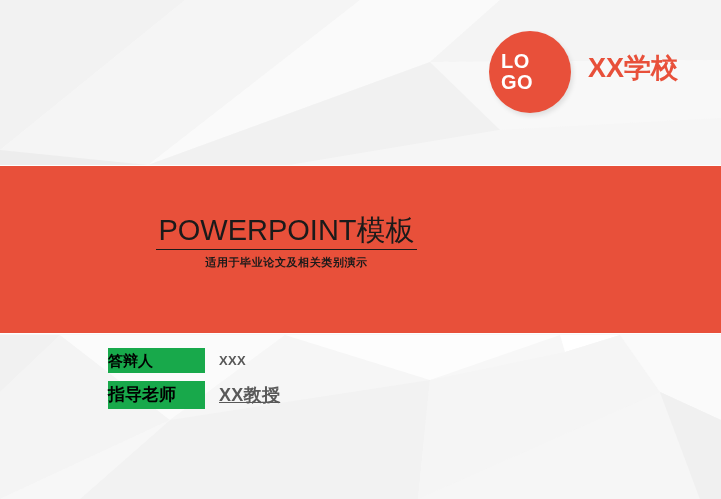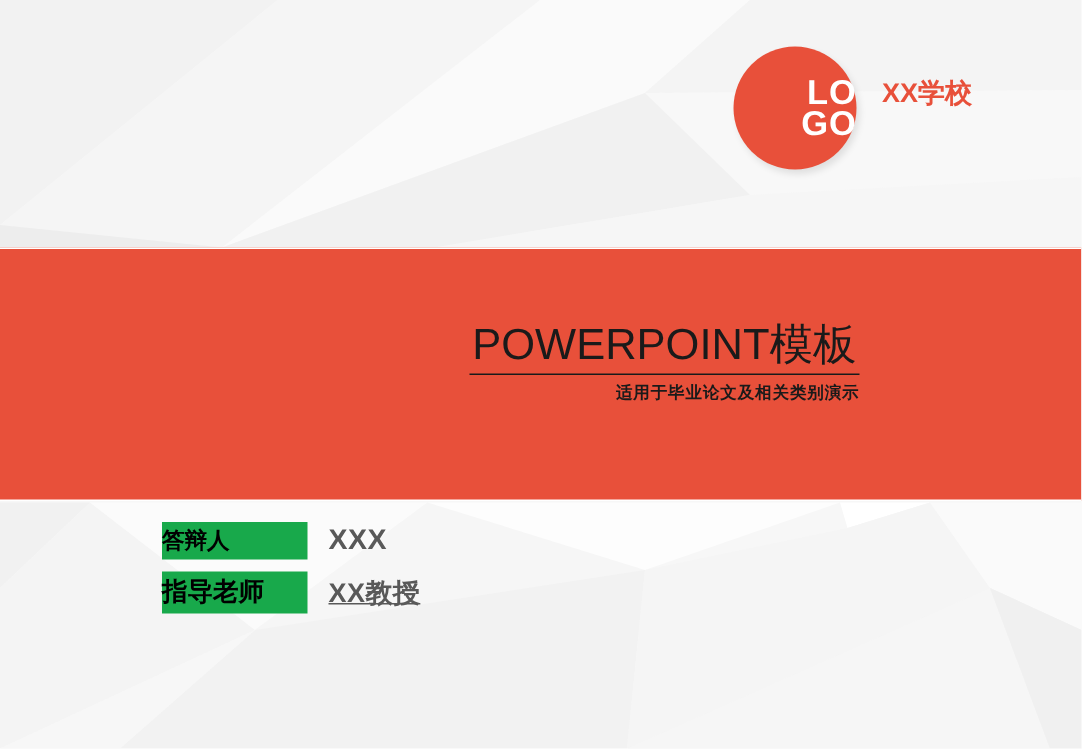--- a/index.html
+++ b/index.html
@@ -49,16 +49,16 @@
   }
   #logo-circle .logo-text {
     position: absolute;
-    left: 0; top: 0;
+    left: 12px; top: 0;
     width: 82px;
     height: 82px;
     display: flex;
     flex-direction: column;
-    align-items: flex-end;
+    align-items: flex-start;
     justify-content: center;
     color: #ffffff;
     font-weight: bold;
-    font-size: 23px;
+    font-size: 20px;
     line-height: 21px;
     letter-spacing: 0.5px;
   }

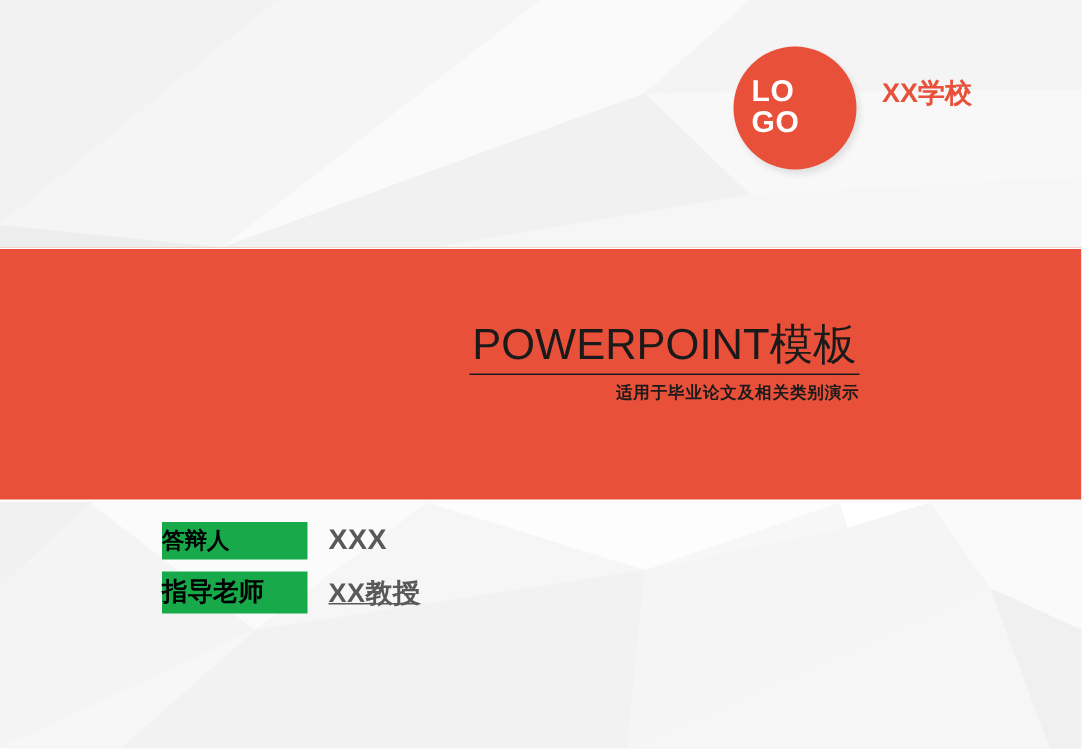--- a/index.html
+++ b/index.html
@@ -67,7 +67,7 @@
     position: absolute;
     left: 588px;
     top: 50px;
-    font-size: 18px;
+    font-size: 27px;
     font-weight: bold;
     color: #e8503a;
     letter-spacing: 0px;

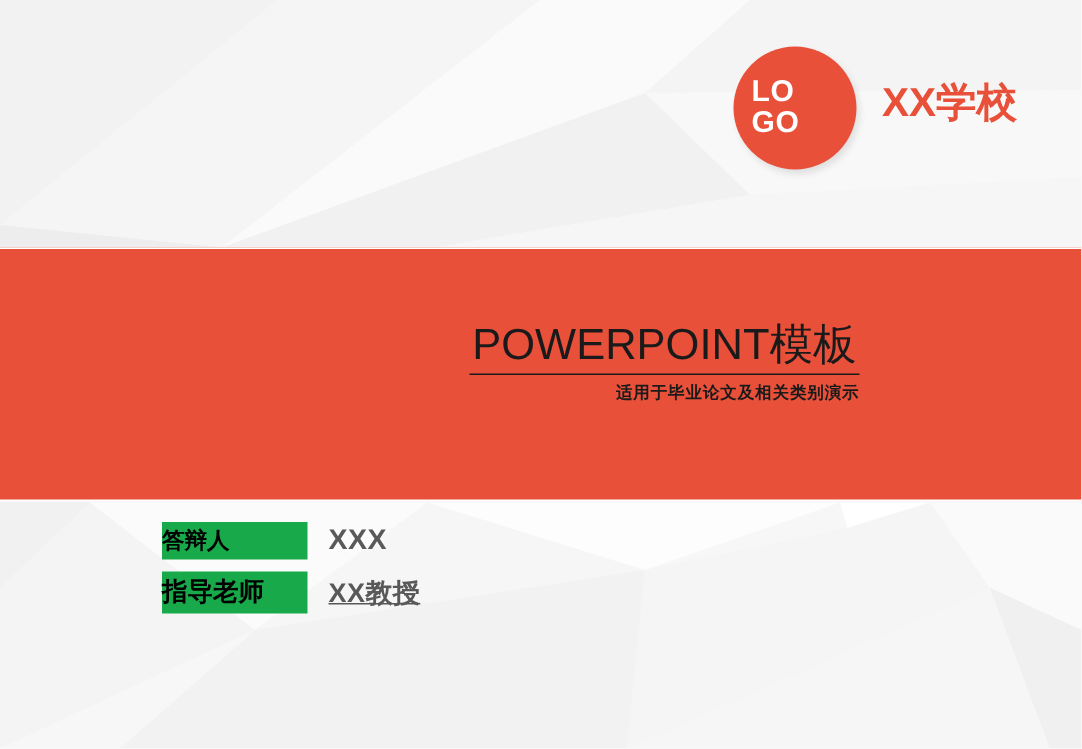--- a/index.html
+++ b/index.html
@@ -92,7 +92,7 @@
     left: 0;
     top: 48px;
     width: 573px;
-    text-align: right;
+    text-align: center;
   }
 
   #main-title {

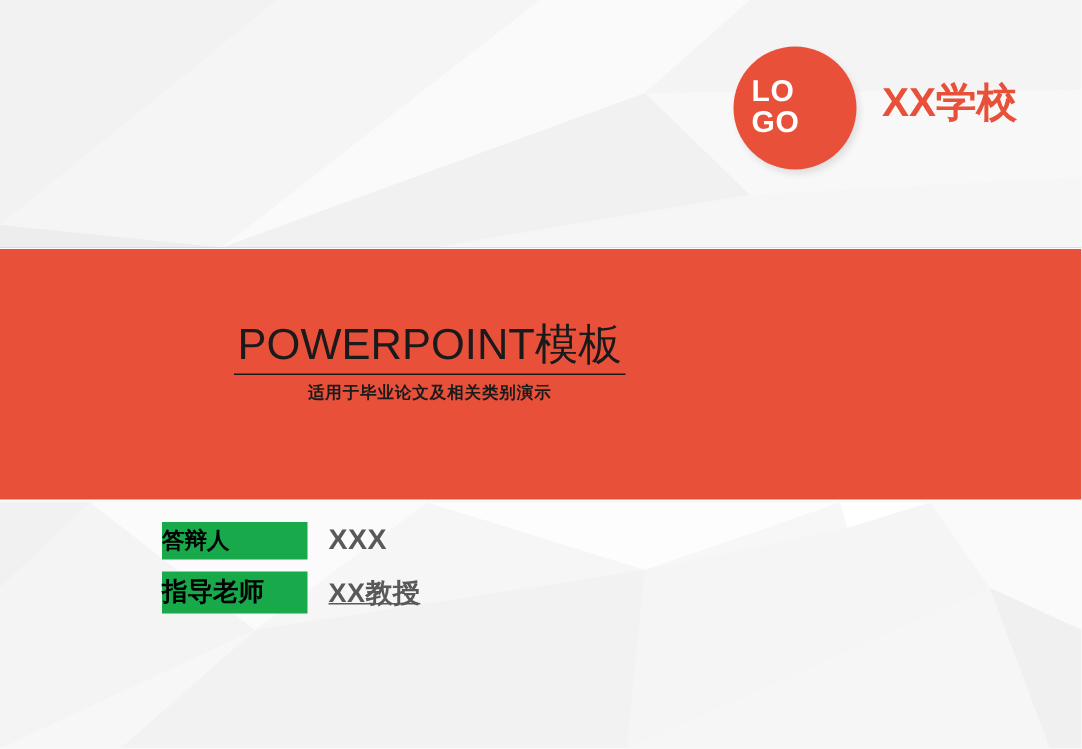--- a/index.html
+++ b/index.html
@@ -161,7 +161,7 @@
   }
   .value-1 {
     margin-left: 14px;
-    font-size: 19px;
+    font-size: 13px;
     letter-spacing: 0.3px;
   }
   .value-2 {

